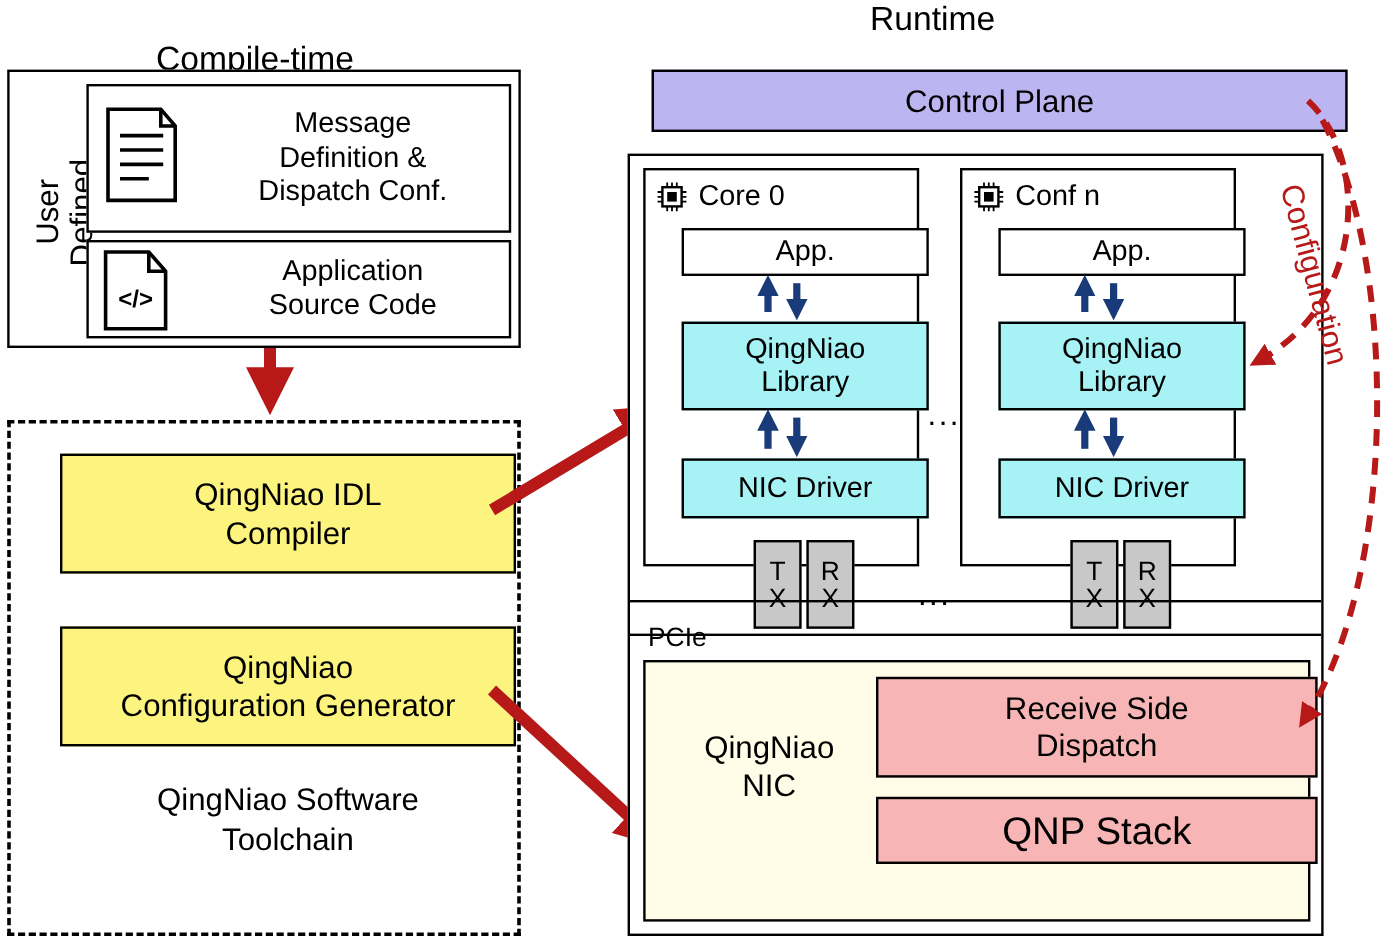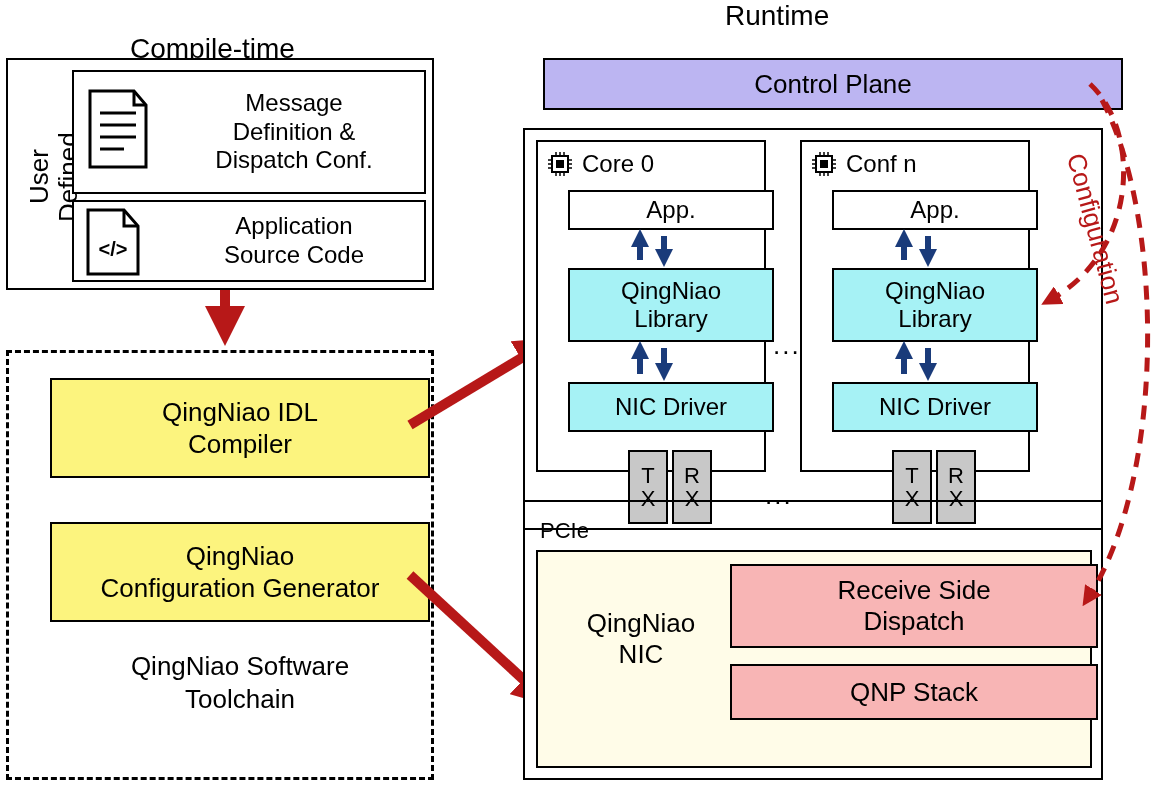--- a/index.html
+++ b/index.html
@@ -197,7 +197,7 @@
 
 <div class="abs pink-box center" style="left:710px; top:564px; width:368px; height:84px; white-space:pre-line; line-height:1.2; font-size:26px;">Receive Side
 Dispatch</div>
-<div class="abs pink-box center" style="left:710px; top:664px; width:368px; height:56px; font-size:26px;">QNP Stack</div>
+<div class="abs pink-box center" style="left:710px; top:664px; width:368px; height:56px; font-size:32px;">QNP Stack</div>
 
 <svg class="arrow" style="left:1020px; top:70px;" width="140" height="260">
   <defs>

